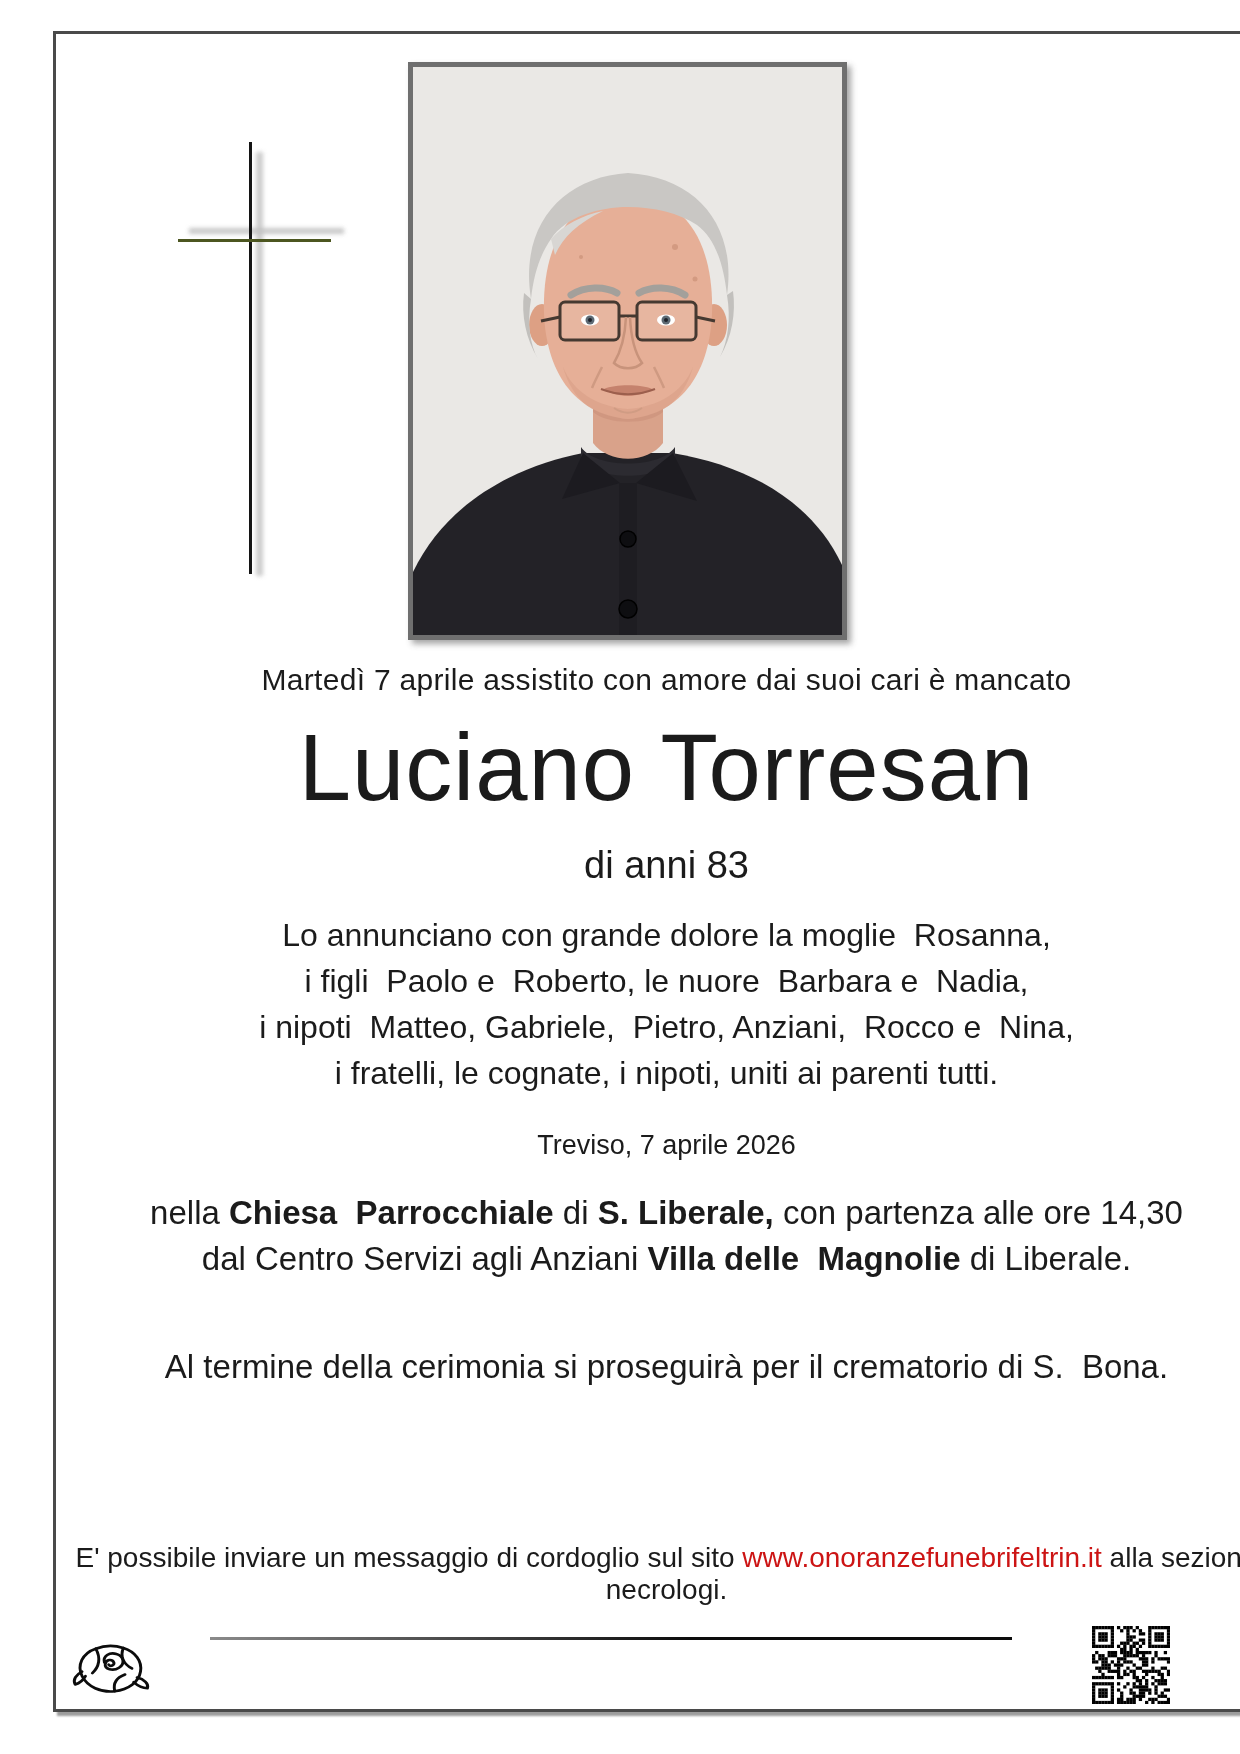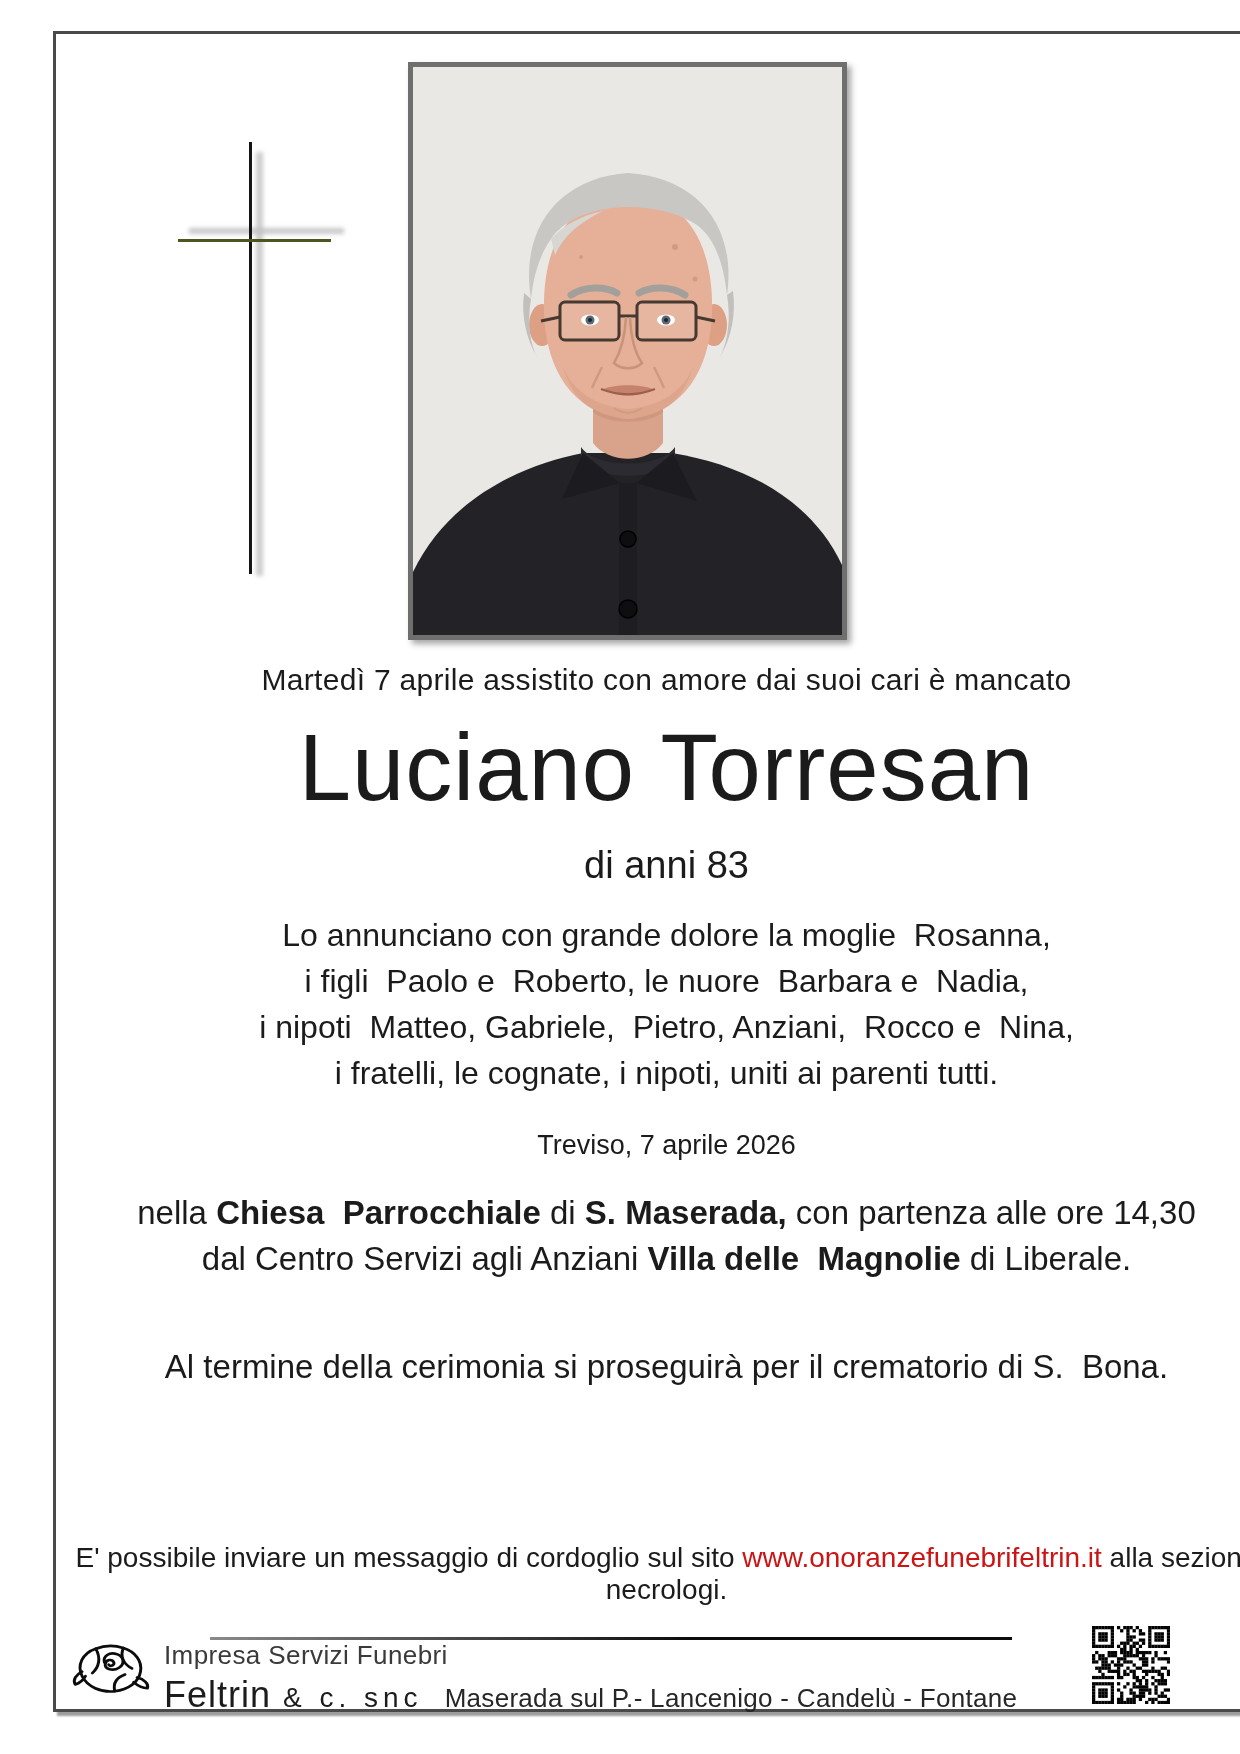--- a/index.html
+++ b/index.html
@@ -136,7 +136,7 @@
   <div class="abs center dateline txt">Treviso, 7 aprile 2026</div>
 
   <div class="abs center funeral">
-    <div class="line"><span class="seg">nella </span><span class="seg seg-b">Chiesa  Parrocchiale</span><span class="seg"> di </span><span class="seg seg-b">S. Maserada,</span><span class="seg"> con partenza alle ore 14,30</span></div>
+    <div class="line"><span class="seg">nella </span><span class="seg seg-b">Chiesa  Parrocchiale</span><span class="seg"> di </span><span class="seg seg-b">S. Liberale,</span><span class="seg"> con partenza alle ore 14,30</span></div>
     <div class="line"><span class="seg">dal Centro Servizi agli Anziani </span><span class="seg seg-b">Villa delle  Magnolie</span><span class="seg"> di Liberale.</span></div>
   </div>
 

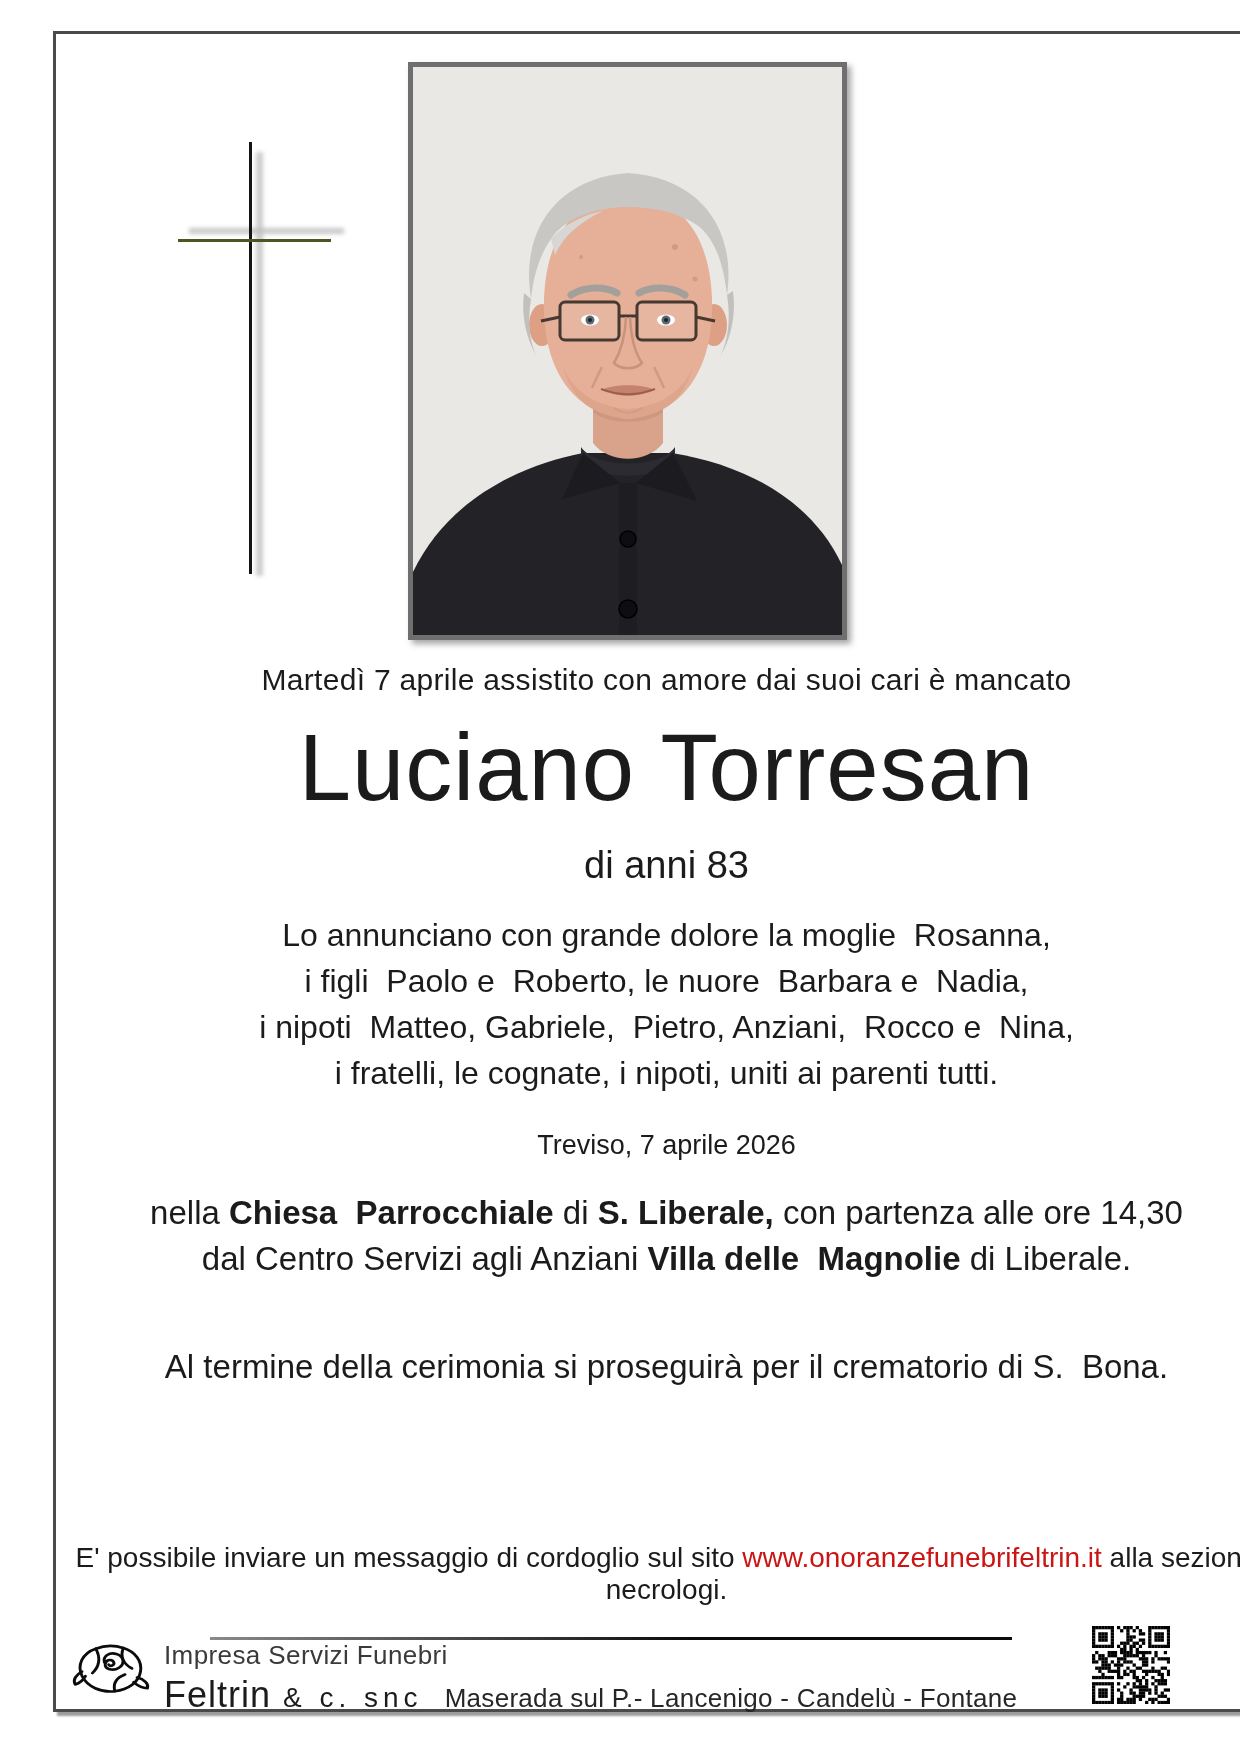--- a/index.html
+++ b/index.html
@@ -159,14 +159,6 @@
     </svg>
   </div>
 
-  <div class="abs footer-text">
-    <div class="footer-tagline txt">Impresa Servizi Funebri</div>
-    <div class="brand-row">
-      <span class="company-name txt">Feltrin</span>
-      <span class="company-suffix txt">&amp; c. snc</span>
-      <span class="locations txt">Maserada sul P.- Lancenigo - Candelù - Fontane</span>
-    </div>
-  </div>
 
   <div class="abs qr">
     <svg viewBox="0 0 78 78">

